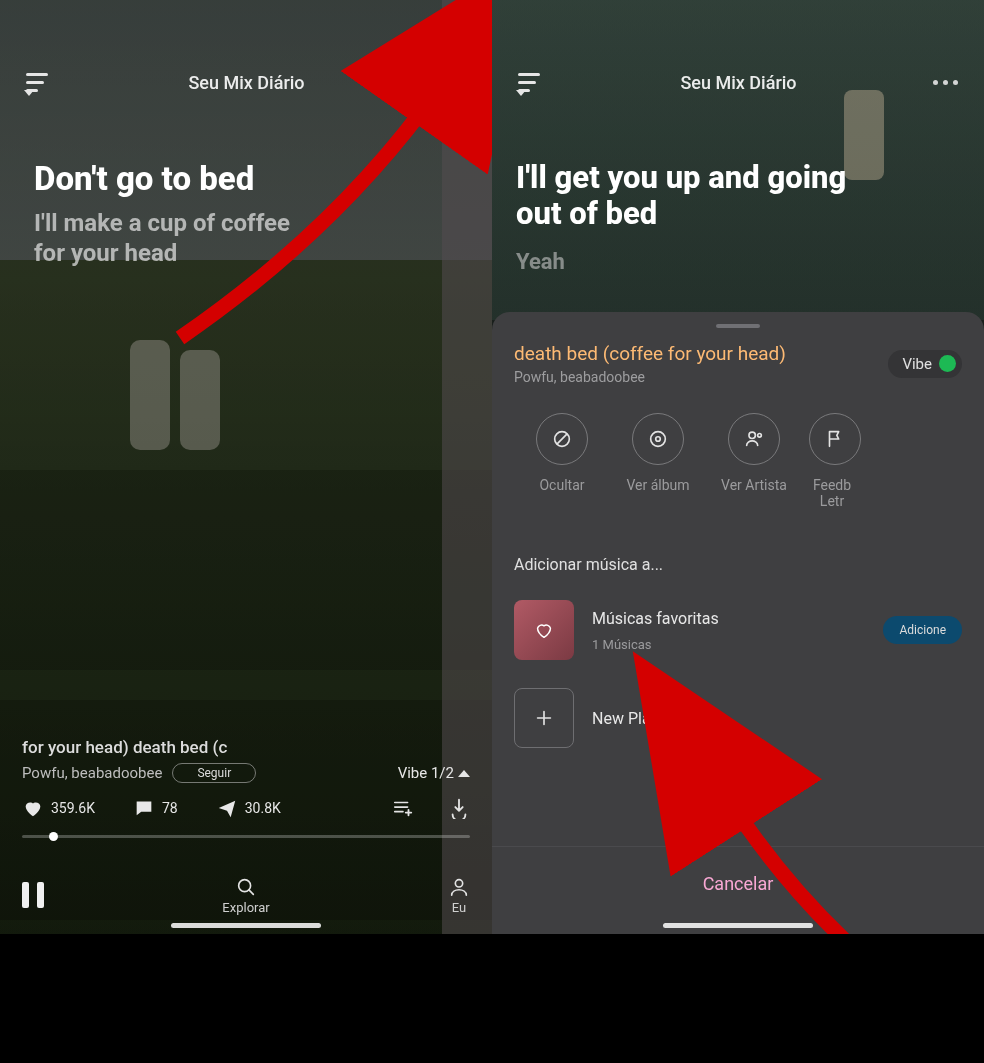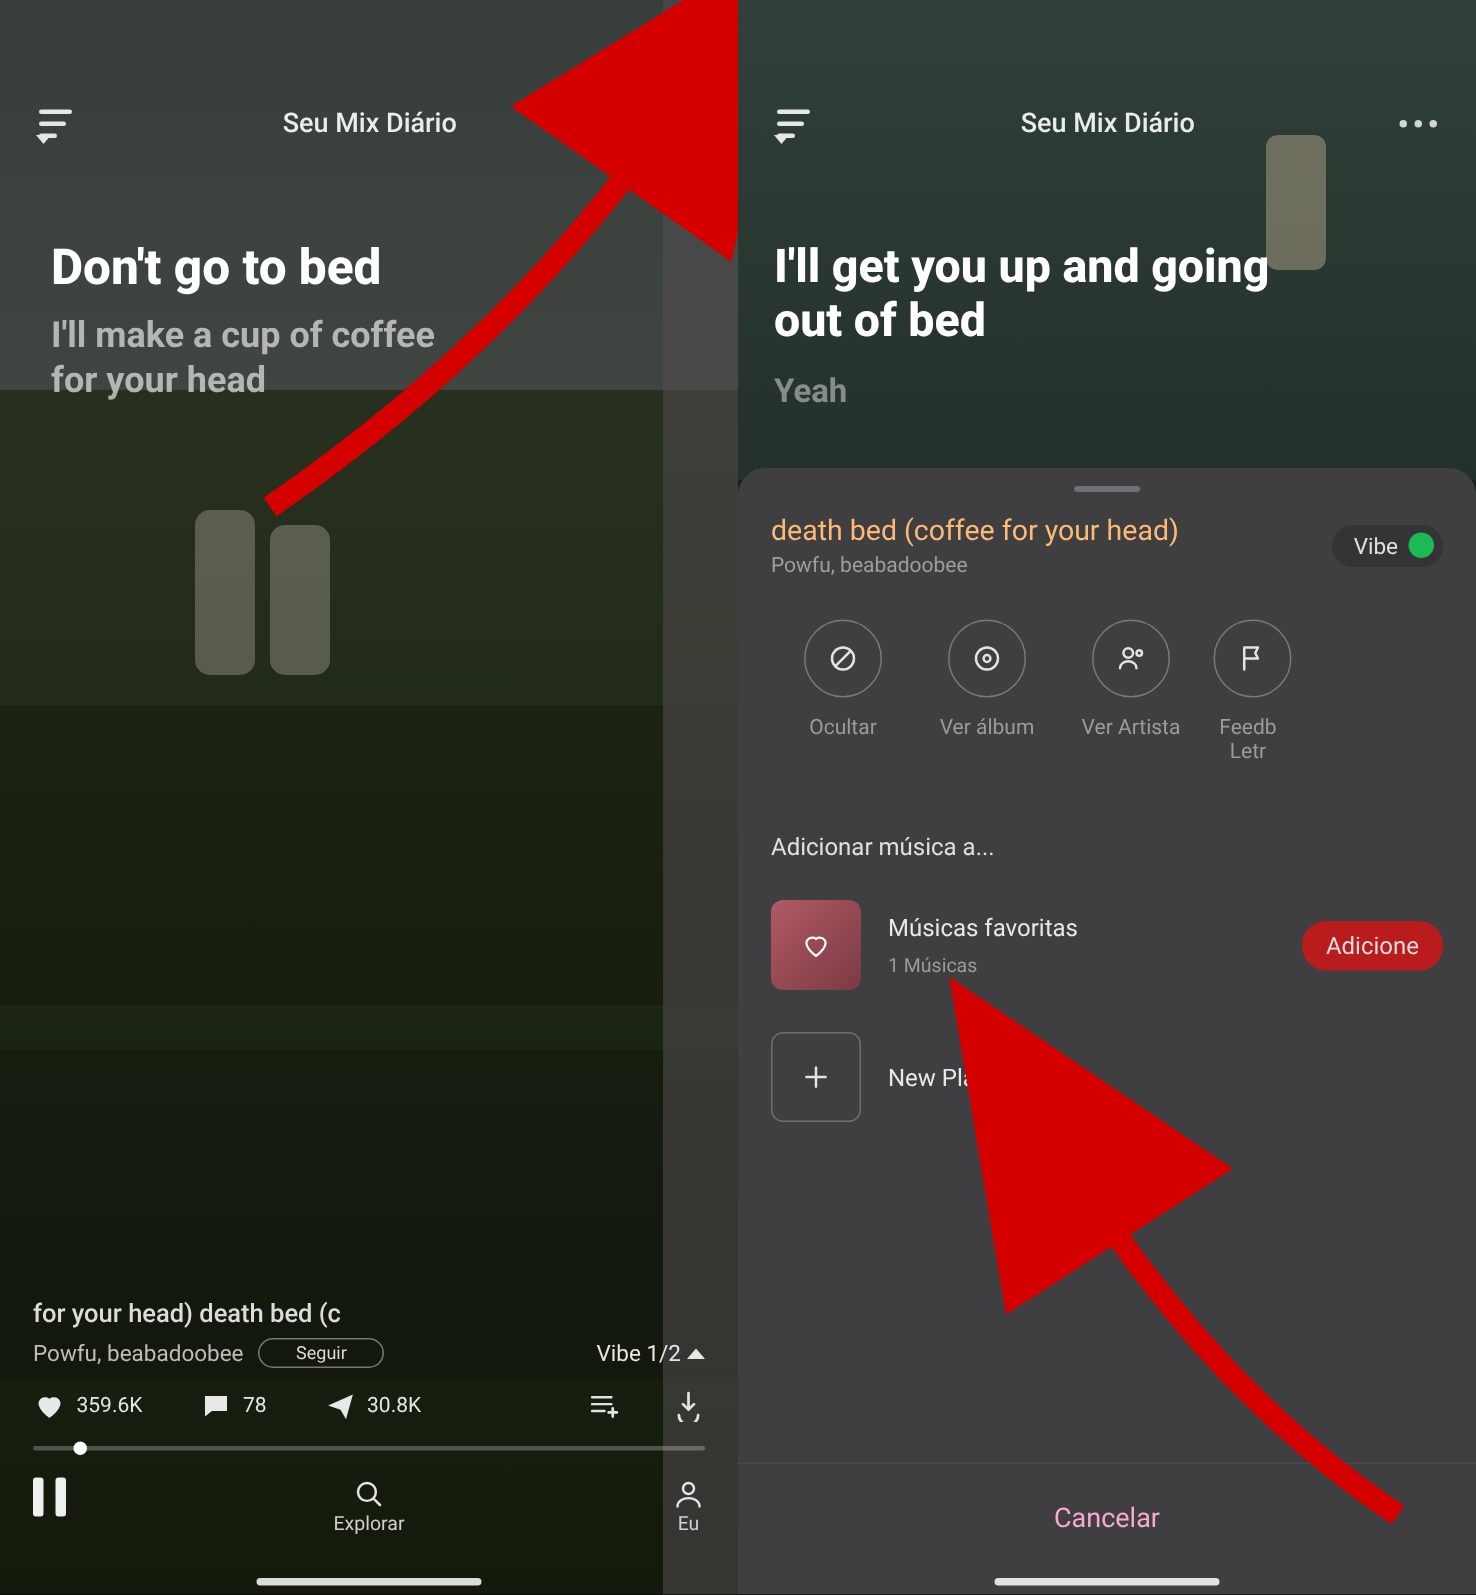--- a/index.html
+++ b/index.html
@@ -5,7 +5,7 @@
   * { box-sizing: border-box; margin: 0; padding: 0; }
   body { background: #000; font-family: -apple-system, BlinkMacSystemFont, "Segoe UI", Roboto, Helvetica, Arial, sans-serif; }
   .screenshot { width: 984px; height: 1063px; display: flex; position: relative; }
-  .phone { position: relative; height: 1063px; overflow: hidden; }
+  .phone { position: relative; height: 934px; overflow: hidden; }
   .phone-left { width: 492px; }
   .phone-right { width: 492px; }
 

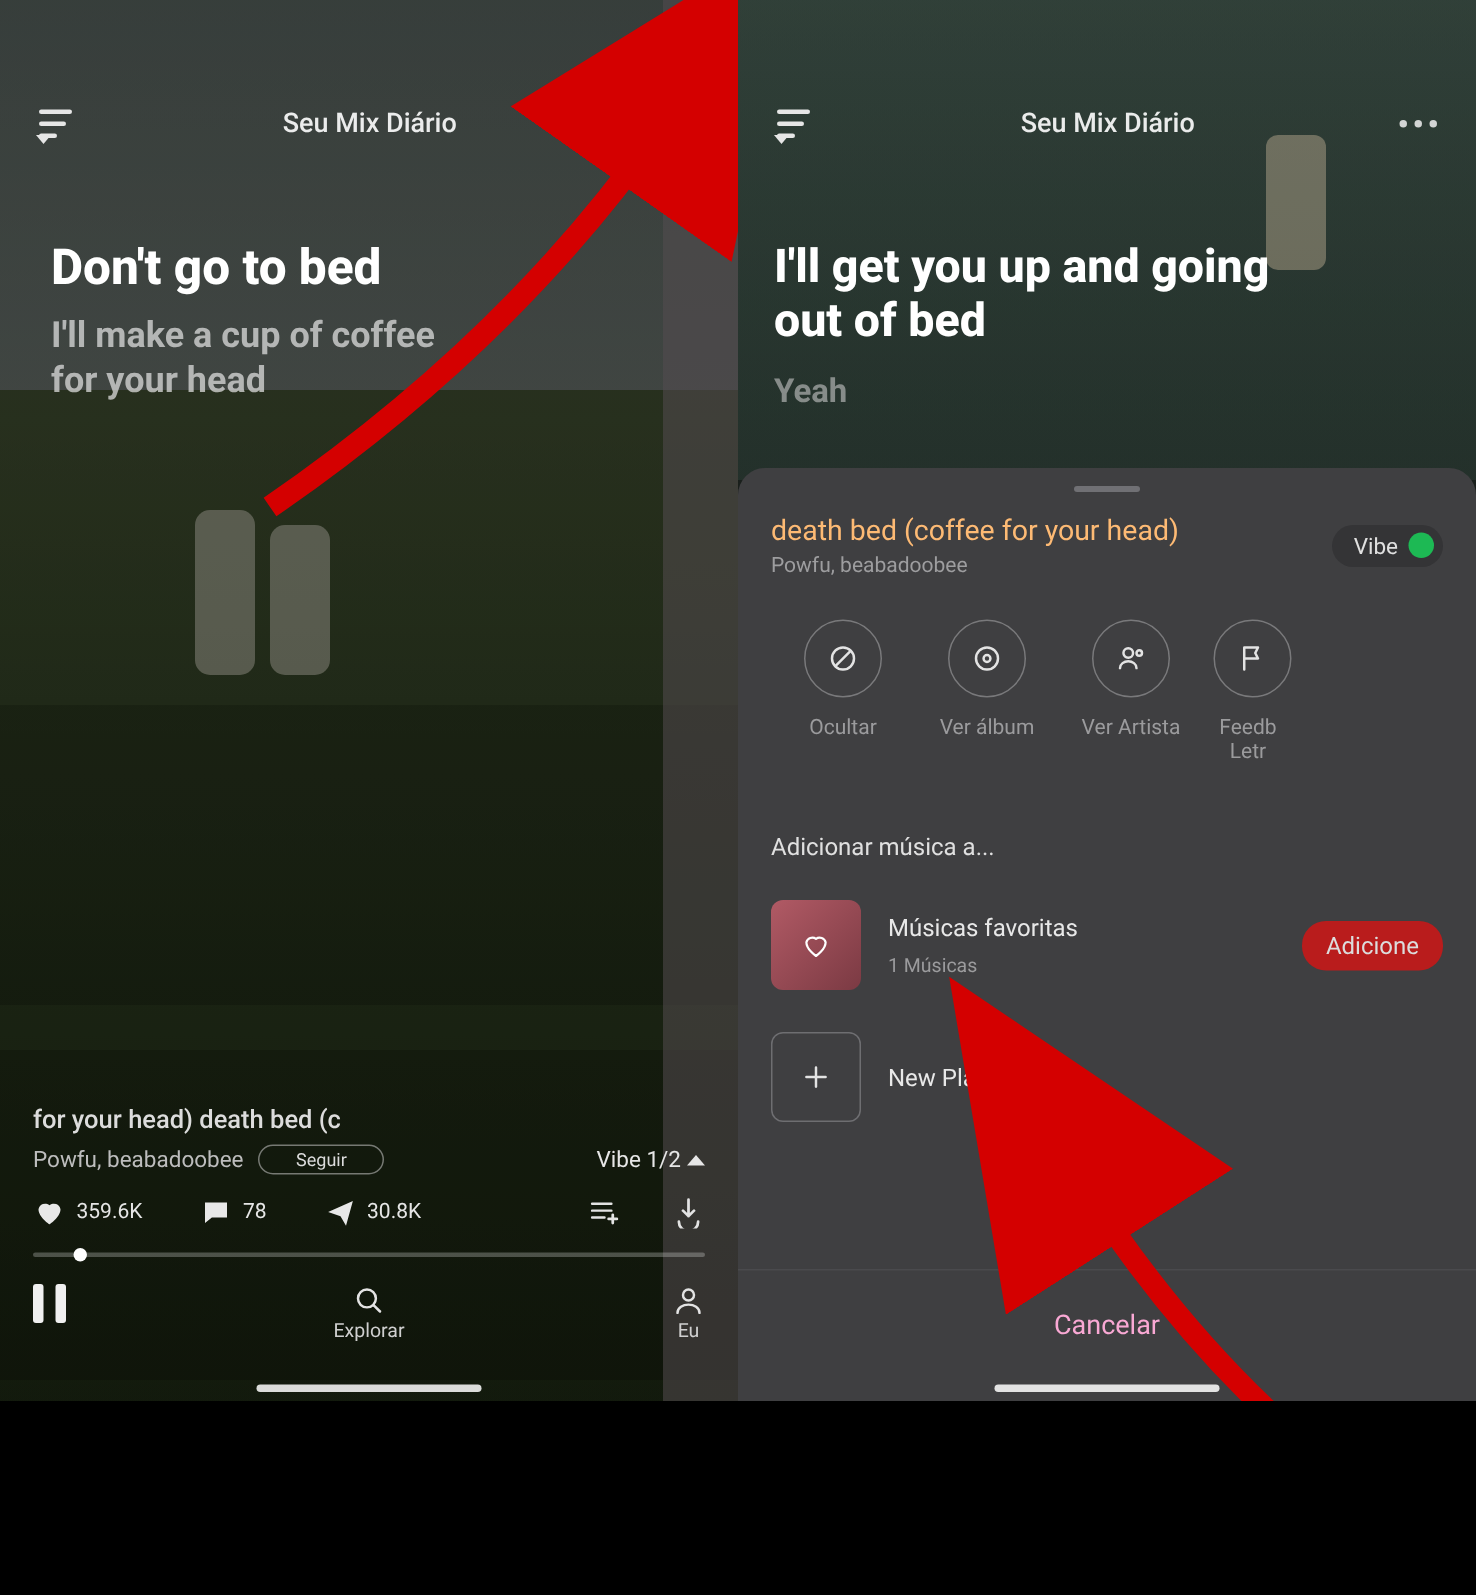--- a/index.html
+++ b/index.html
@@ -99,7 +99,7 @@
   .pl-meta { display:flex; flex-direction:column; gap:9px; }
   .pl-name { font-size:16px; color:#e8e8e8; }
   .pl-count { font-size:13px; color:#9b9b9d; }
-  .add-pill { margin-left:auto; background:#b91c1c; color:#dcdcdc; font-size:16px; padding:7px 16px; border-radius:16px; }
+  .add-pill { margin-left:auto; background:#0c4a6e; color:#dcdcdc; font-size:12px; padding:7px 16px; border-radius:16px; }
   .cancel { margin-top:auto; border-top:1px solid #4a4a4d; text-align:center; padding:26px 0 40px; font-size:18px; color:#f9a8d4; }
   .phone-right .home-indicator { background:rgba(255,255,255,.85); }
 

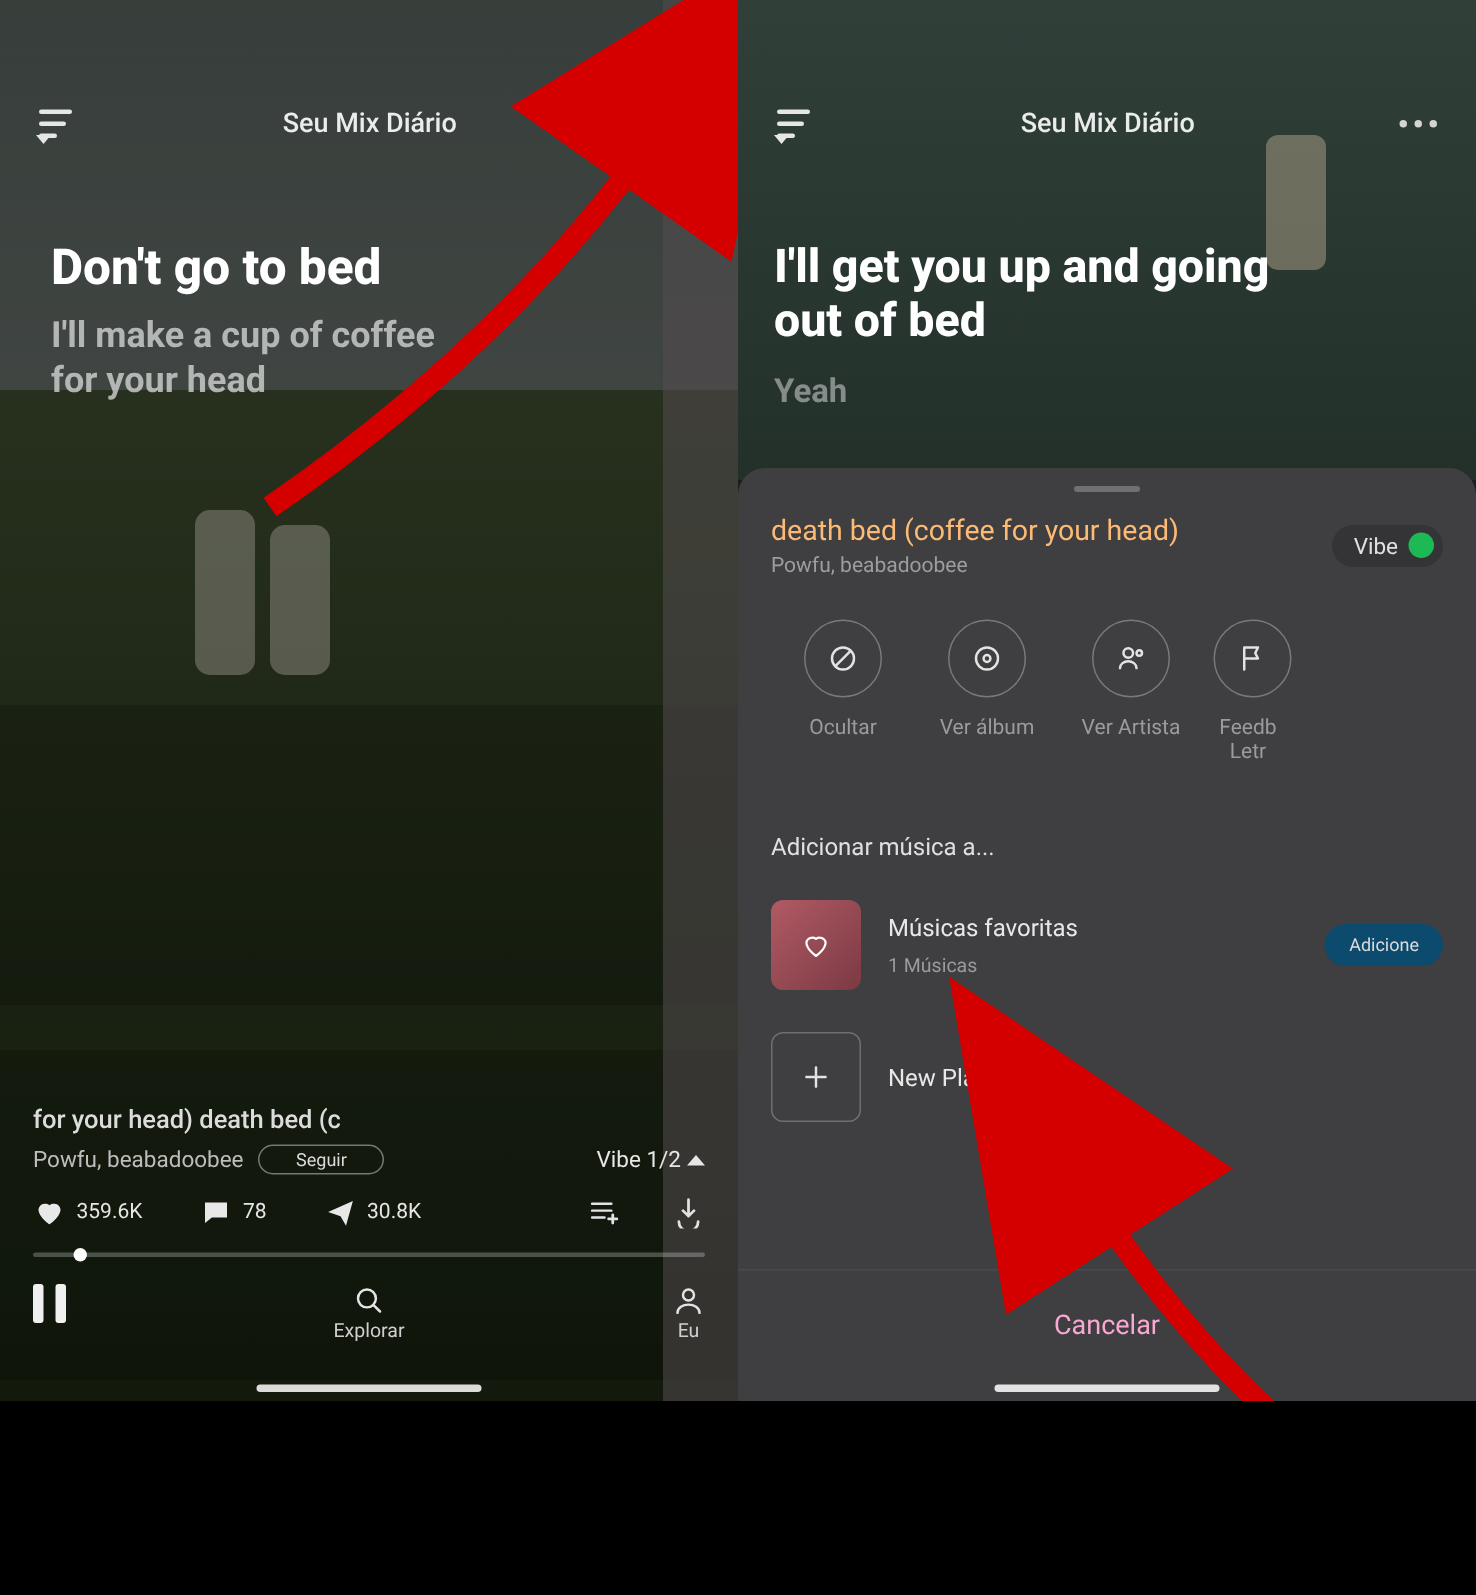--- a/index.html
+++ b/index.html
@@ -67,7 +67,7 @@
   .actions-right { margin-left:auto; display:flex; gap:34px; align-items:center; }
   .progress { height:3px; background:rgba(255,255,255,.25); border-radius:2px; position:relative; margin-bottom:18px; }
   .progress .knob { position:absolute; left:6%; top:-3px; width:9px; height:9px; background:#fff; border-radius:50%; }
-  .bottom-row { display:flex; align-items:flex-start; justify-content:space-between; height:78px;gap:32px; }
+  .bottom-row { display:flex; align-items:center; justify-content:space-between; height:78px;gap:32px; }
   .bottom-center { text-align:center; color:#cfcfcf; font-size:13px; display:flex; flex-direction:column; align-items:center; gap:2px; }
   .pause { display:flex; gap:8px; }
   .pause span { width:7px; height:26px; background:#f0f0f0; border-radius:2px; }

